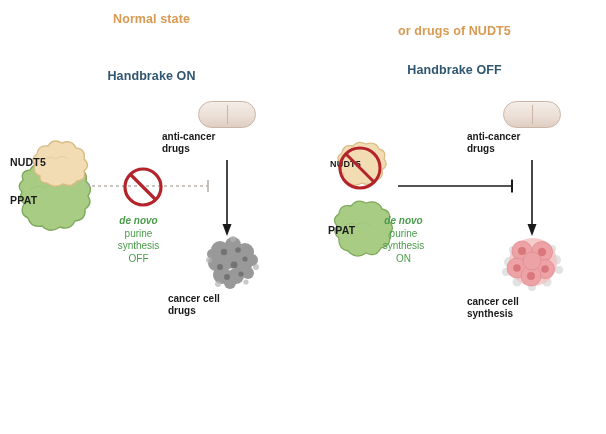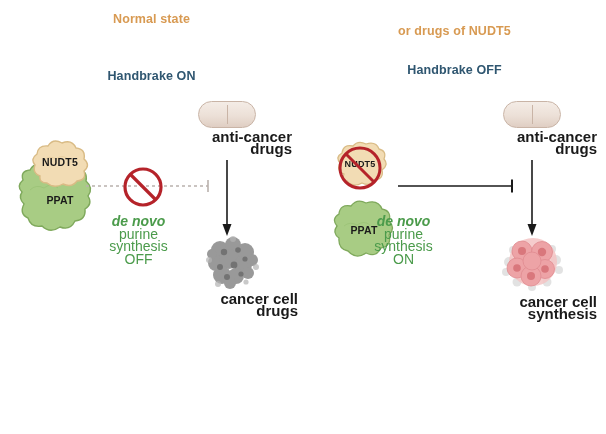--- a/index.html
+++ b/index.html
@@ -83,8 +83,8 @@
   .caption {
     position: absolute;
     width: 100%;
-    text-align: right;
-    font-size: 15px;
+    text-align: left;
+    font-size: 10px;
     font-weight: bold;
     color: #1a1a1a;
     line-height: 12px;

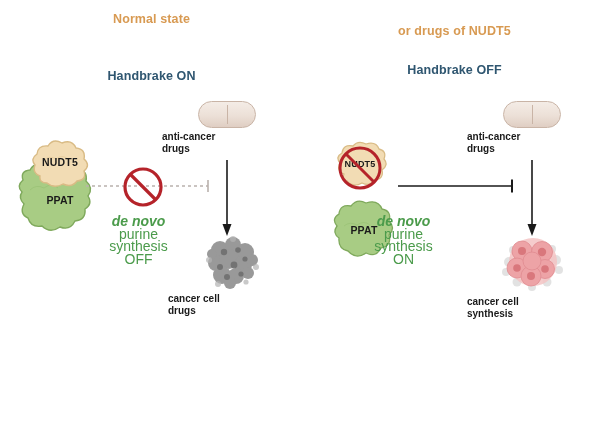--- a/index.html
+++ b/index.html
@@ -55,7 +55,6 @@
   .blob-label {
     position: absolute;
     width: 100%;
-    text-align: center;
     font-size: 10.5px;
     font-weight: bold;
     color: #1a1a1a;

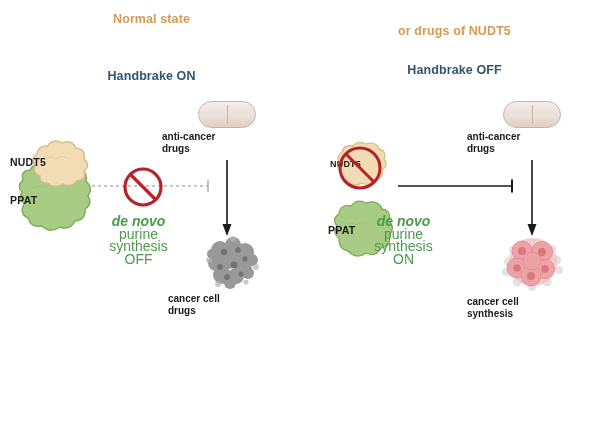--- a/index.html
+++ b/index.html
@@ -94,7 +94,7 @@
     position: absolute;
     width: 100%;
     text-align: center;
-    font-size: 14px;
+    font-size: 10px;
     color: #4b9b4b;
     line-height: 12.5px;
     font-weight: normal;

